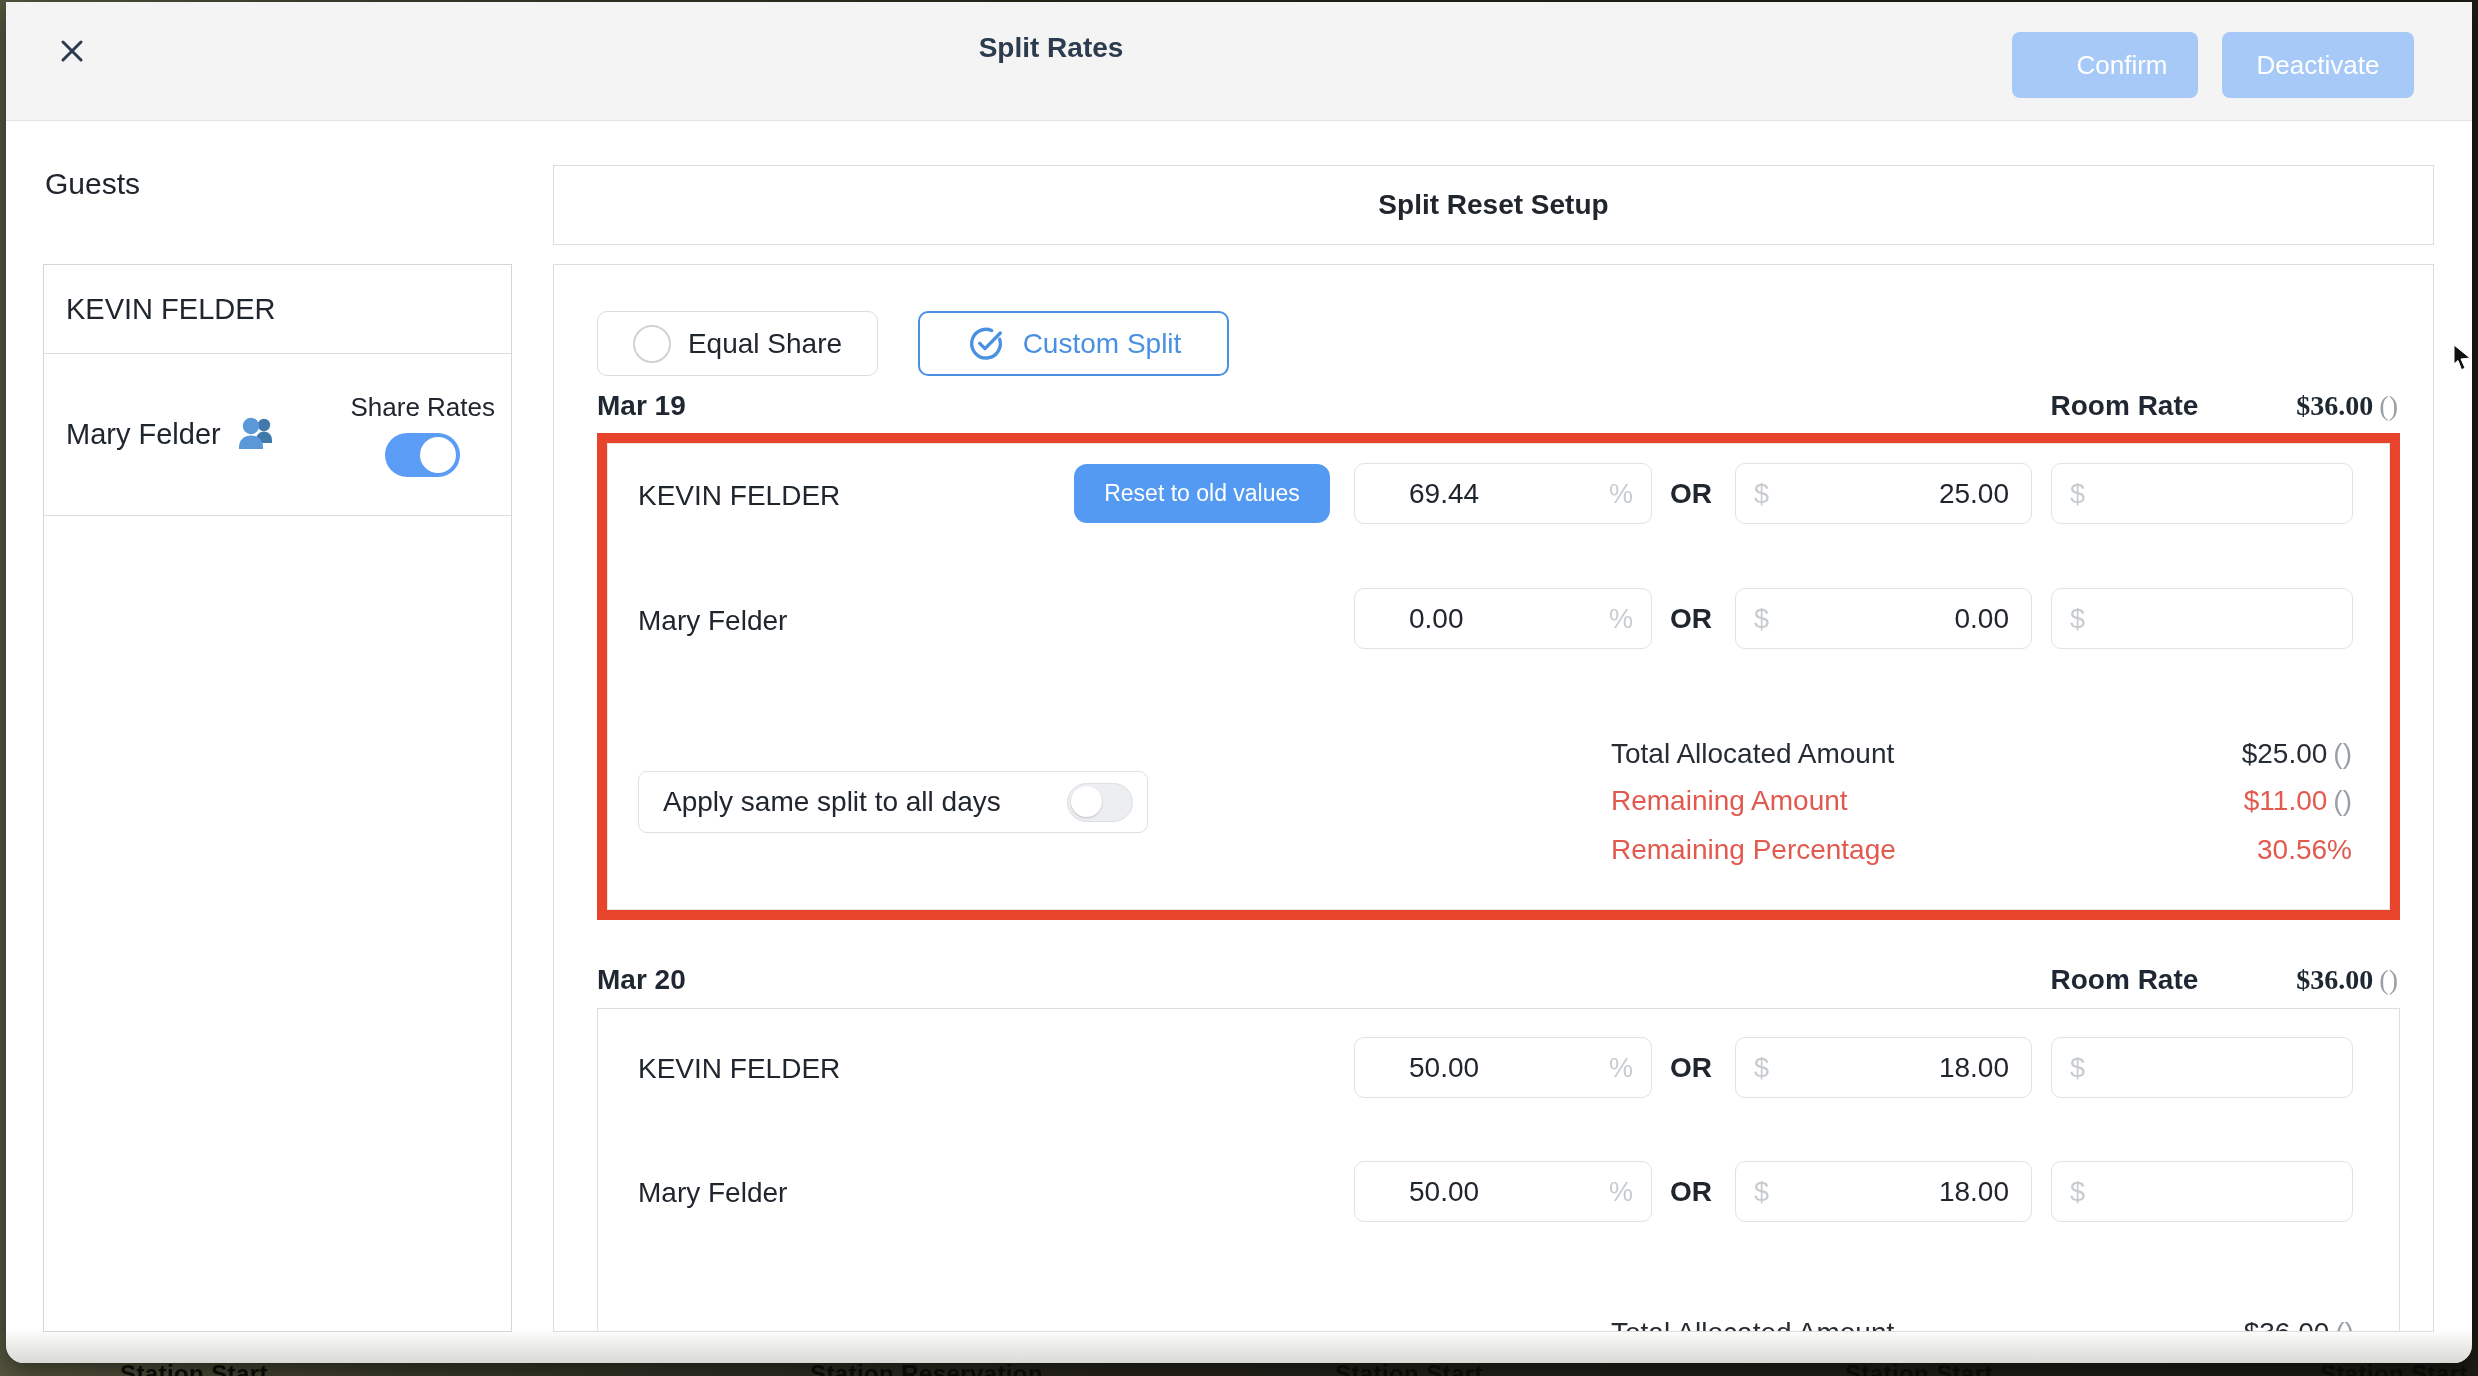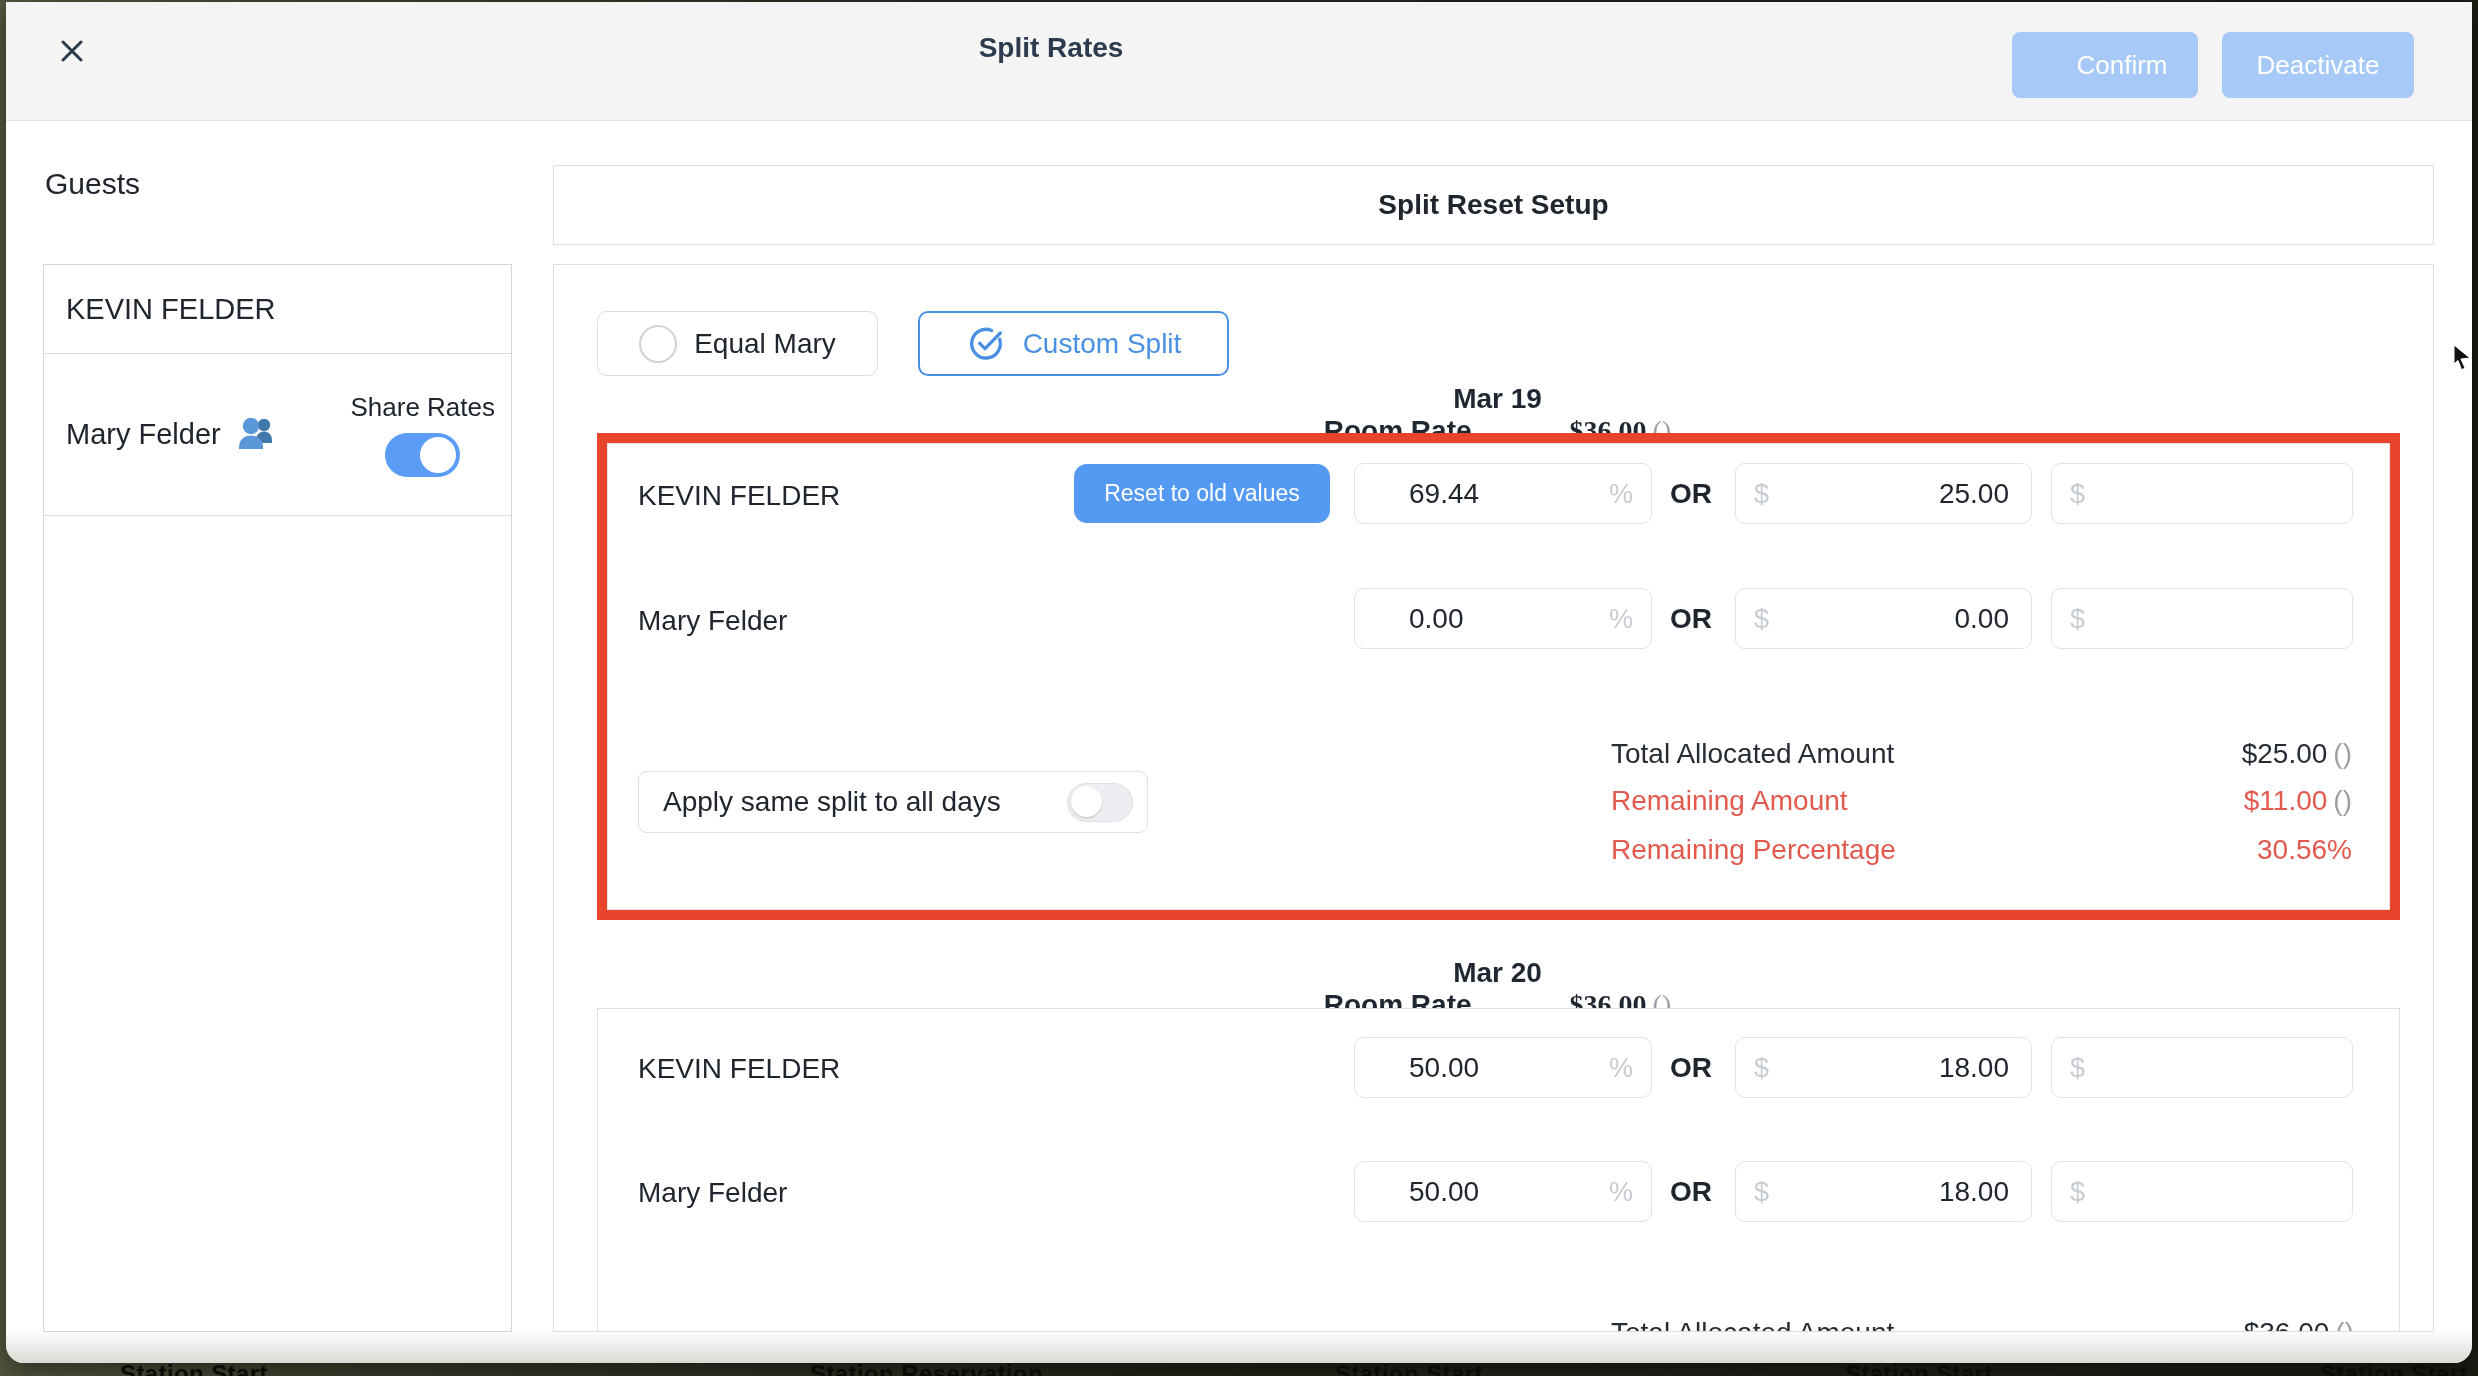--- a/index.html
+++ b/index.html
@@ -149,7 +149,7 @@
 
       <button class="opt equal">
         <span class="radio-circle"></span>
-        <span>Equal Mary</span>
+        <span>Equal Share</span>
       </button>
       <button class="opt custom">
         <span style="display:inline-flex">

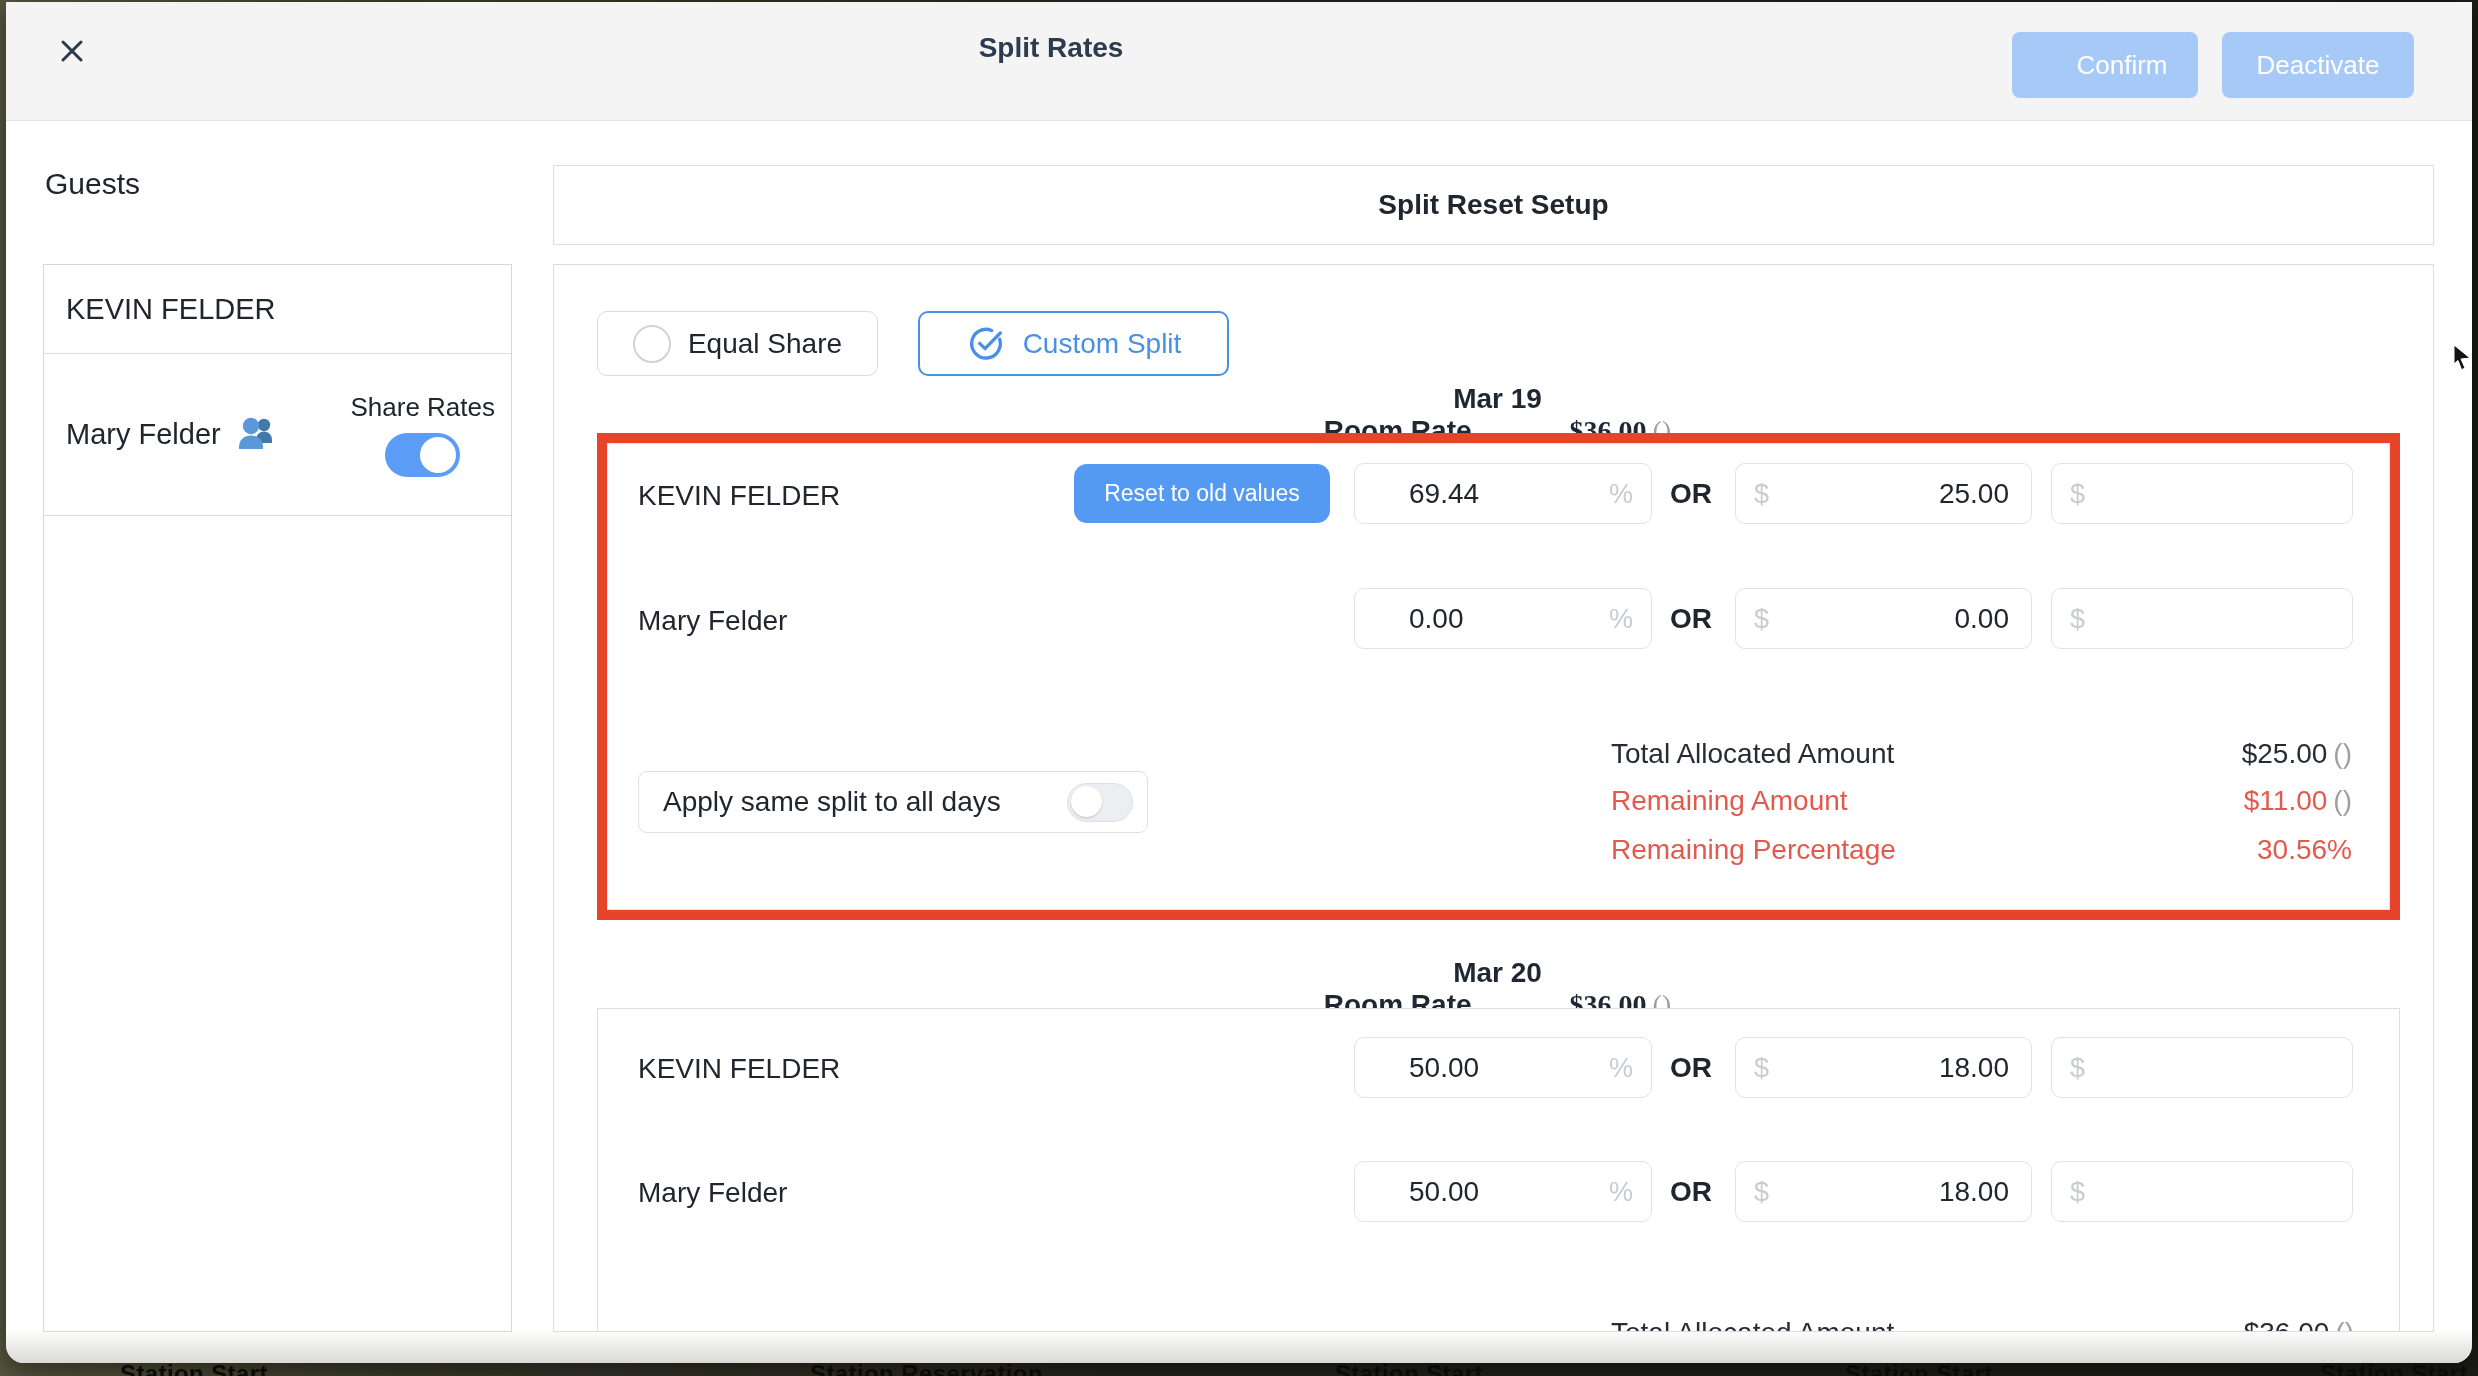--- a/index.html
+++ b/index.html
@@ -52,7 +52,7 @@
   .radio-circle{width:34px;height:34px;border:2px solid #d2d2d2;border-radius:50%;background:#fff;}
 
   .day-head{position:absolute;left:43px;right:35px;height:46px;display:flex;align-items:center;justify-content:space-between;
-    font-size:28px;font-weight:700;color:#1f2732;flex-direction:column;}
+    font-size:28px;font-weight:700;color:#1f2732;}
   .day-head.d1{top:118px;}
   .day-head.d2{top:692px;}
   .rate-group{display:flex;align-items:center;}

